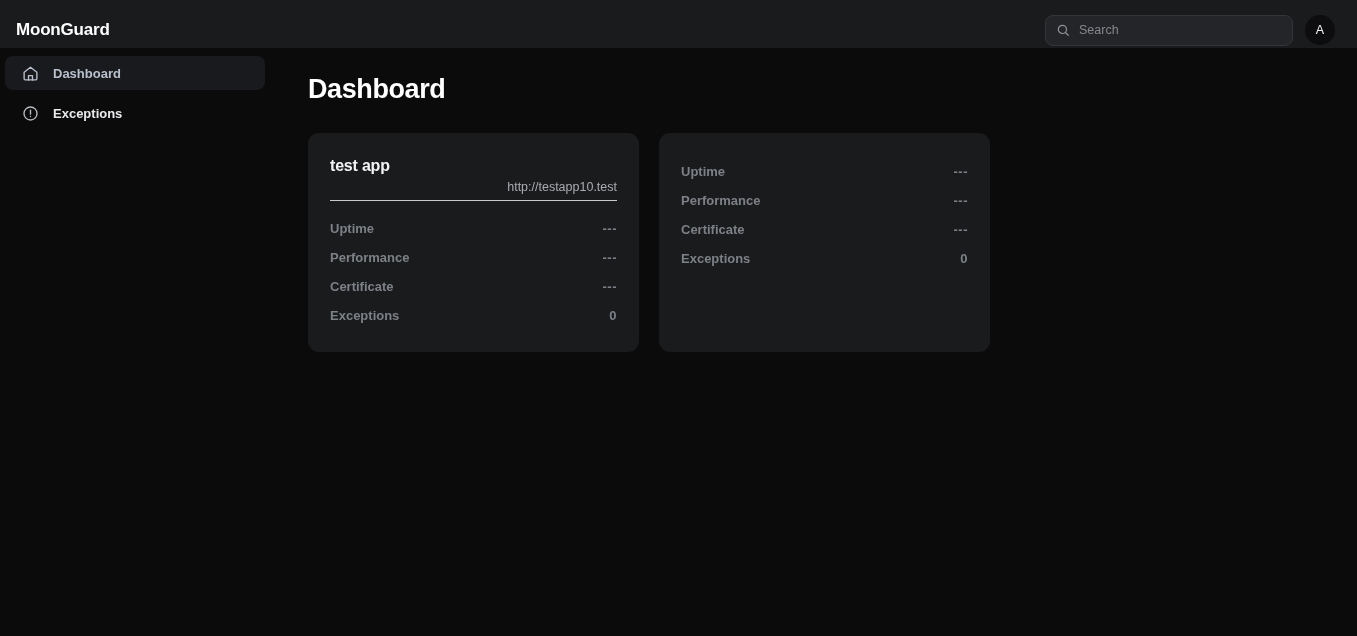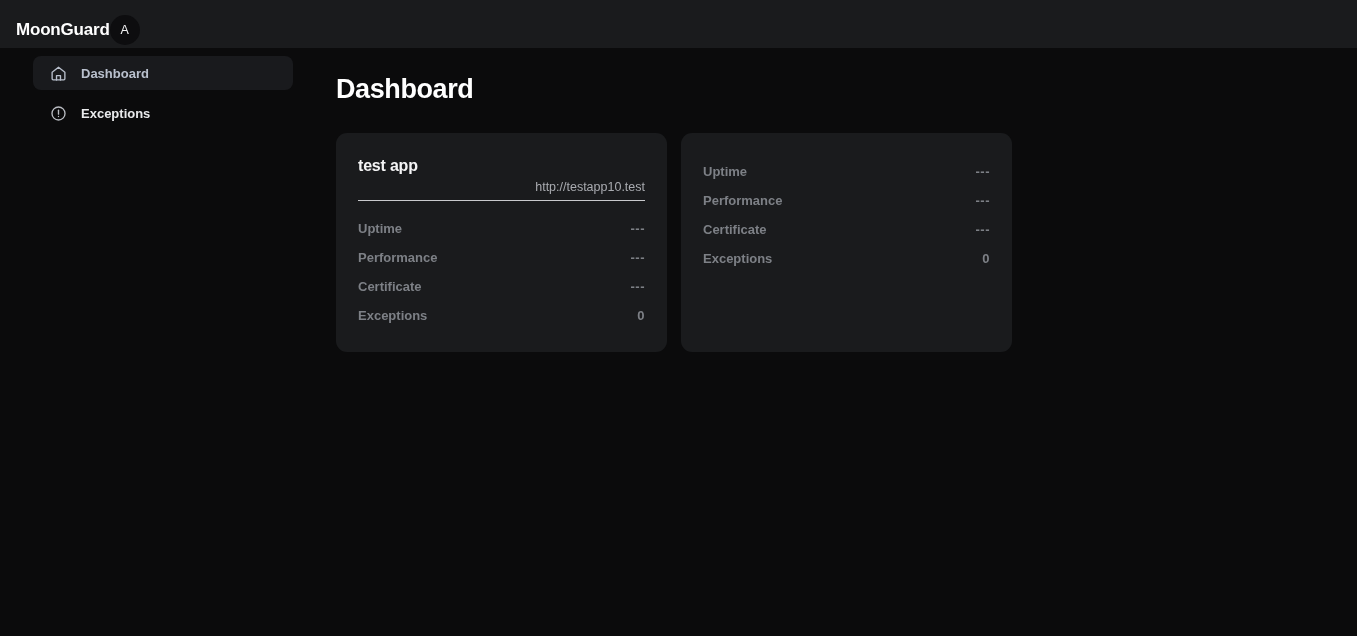--- a/index.html
+++ b/index.html
@@ -28,6 +28,7 @@
     background: #1a1b1d;
     display: flex;
     align-items: center;
+    justify-content: space-between;
     padding: 12px 22px 0 16px;
   }
 

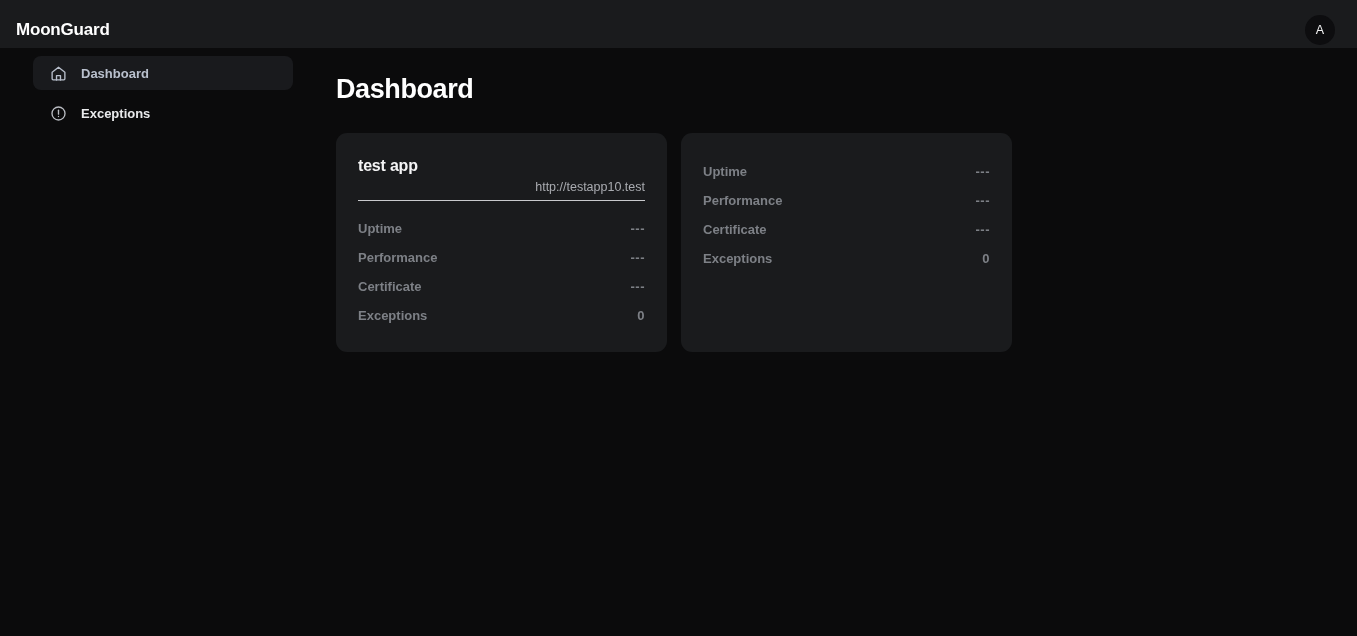--- a/index.html
+++ b/index.html
@@ -205,6 +205,15 @@
     <div class="brand">MoonGuard</div>
 
     <div class="header-right">
+      <div class="search-wrap">
+        <span class="search-icon">
+          <svg viewBox="0 0 24 24" fill="none" stroke="currentColor" stroke-width="2.1" stroke-linecap="round" stroke-linejoin="round" width="14" height="14">
+            <circle cx="11" cy="11" r="7"></circle>
+            <line x1="16.2" y1="16.2" x2="21" y2="21"></line>
+          </svg>
+        </span>
+        <input class="search-input" type="text" placeholder="Search" style="">
+      </div>
 
       <div class="avatar">
         <span>A</span>

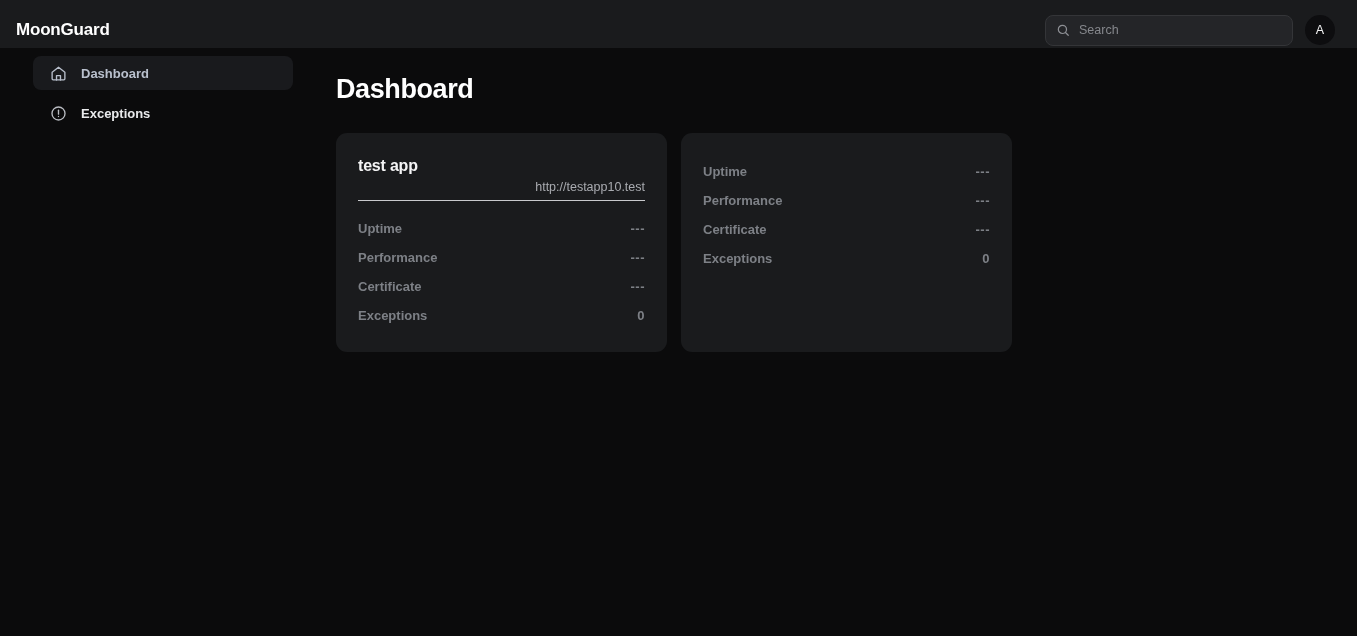--- a/index.html
+++ b/index.html
@@ -94,7 +94,6 @@
     flex: 1;
     display: flex;
     min-height: 0;
-    padding-left: 28px;
   }
 
   

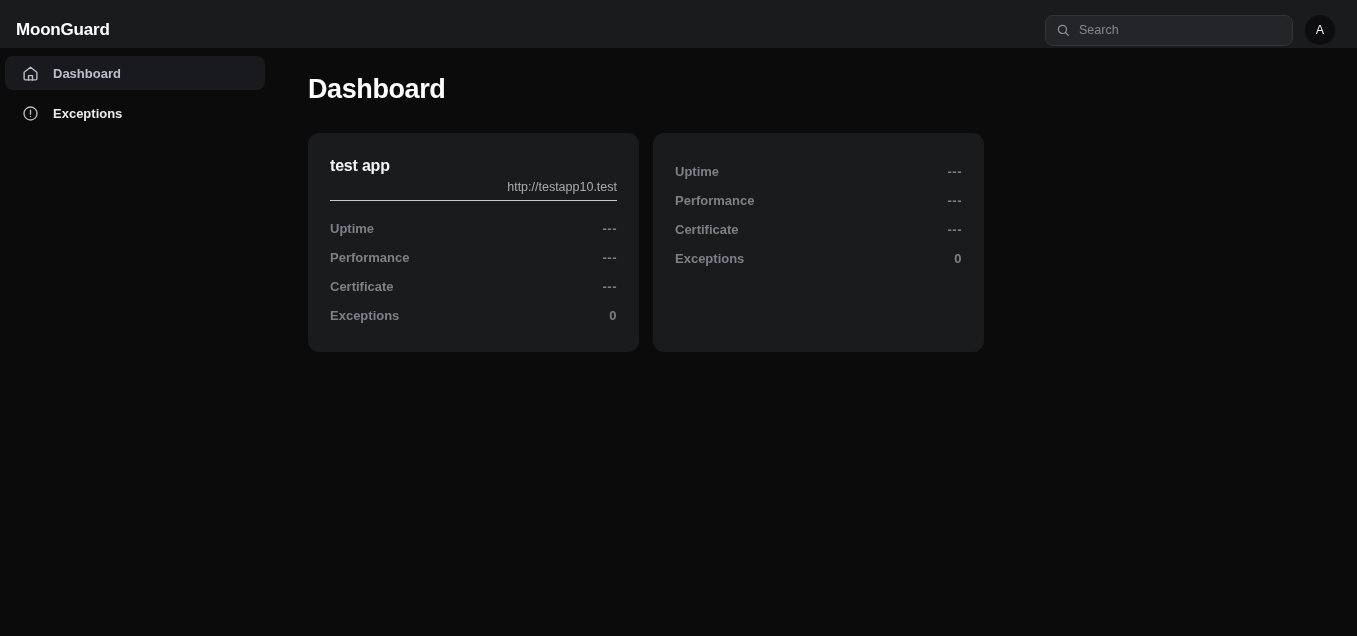--- a/index.html
+++ b/index.html
@@ -152,7 +152,7 @@
 
   .cards {
     display: flex;
-    gap: 14px;
+    gap: 20px;
     flex-wrap: wrap;
   }
 

